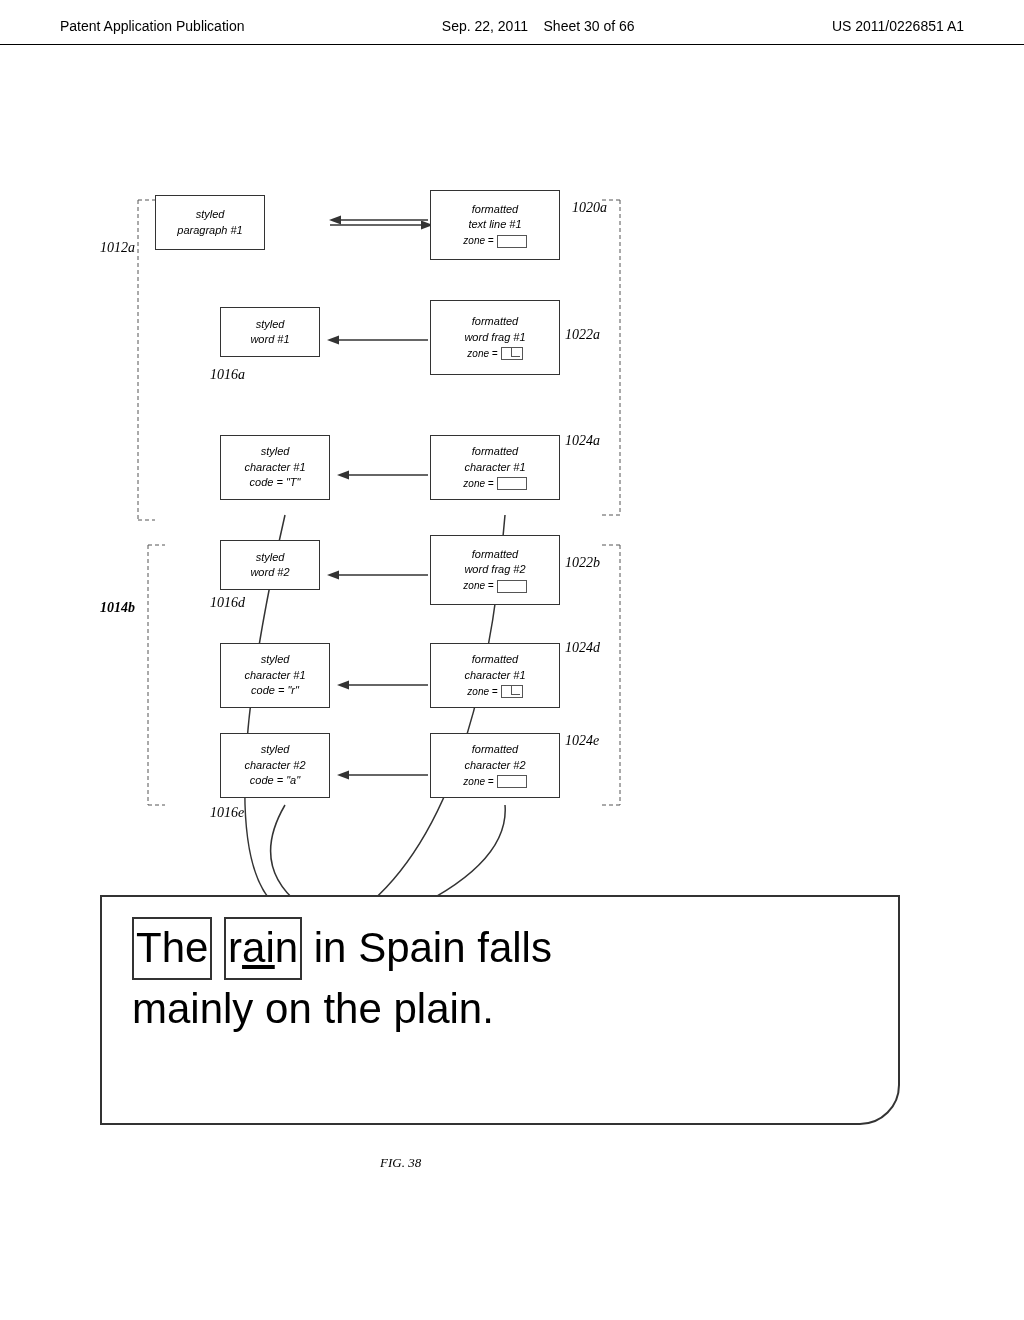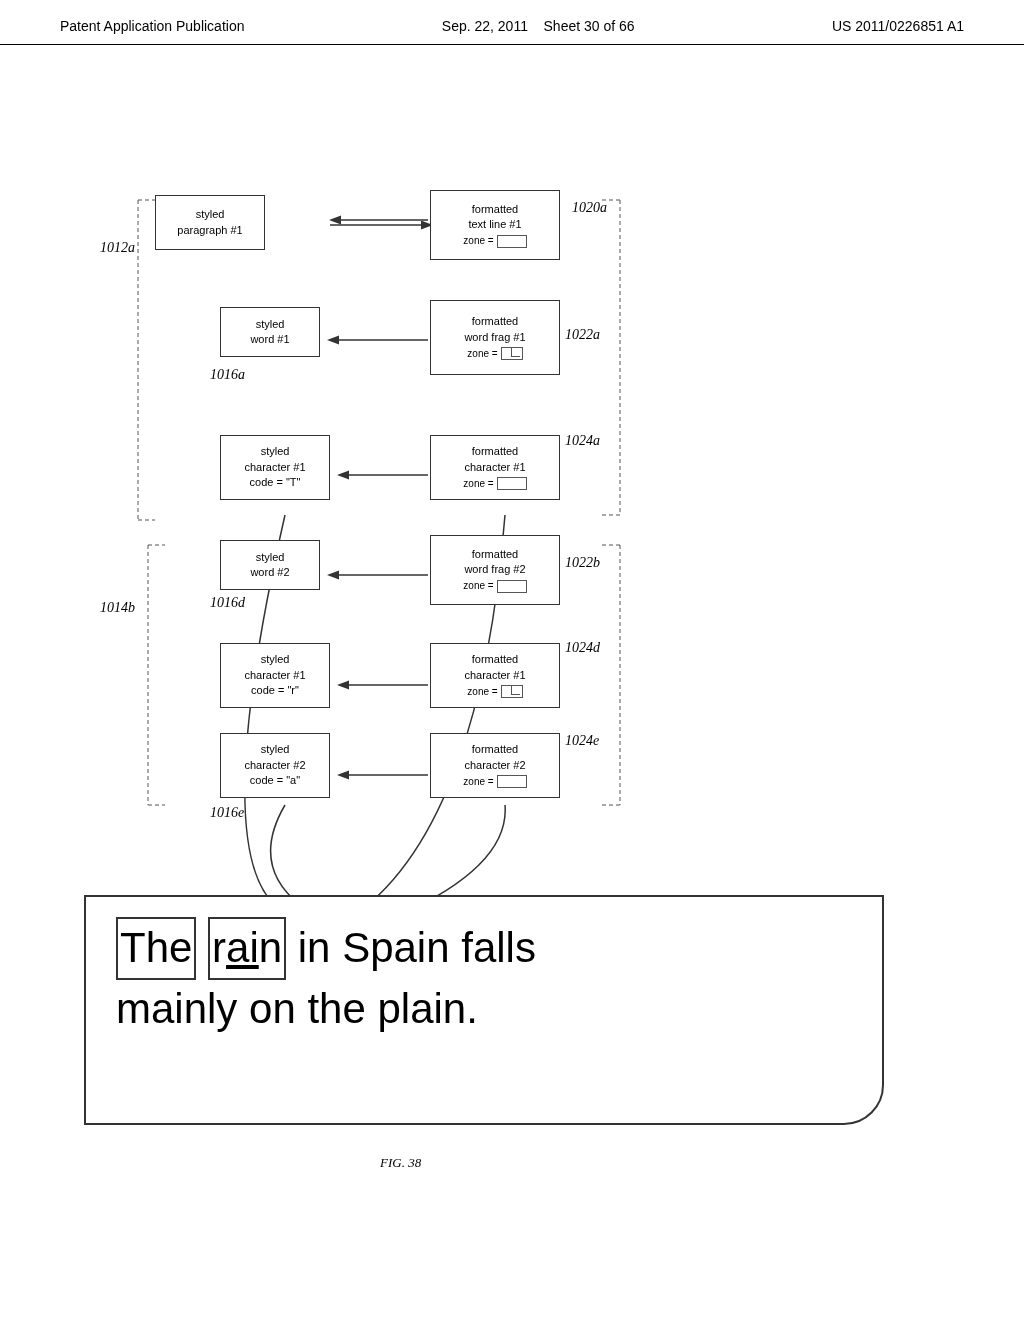--- a/index.html
+++ b/index.html
@@ -42,6 +42,7 @@
       justify-content: center;
       padding: 4px 6px;
       line-height: 1.4;
+      font-style: italic;
     }
 
     

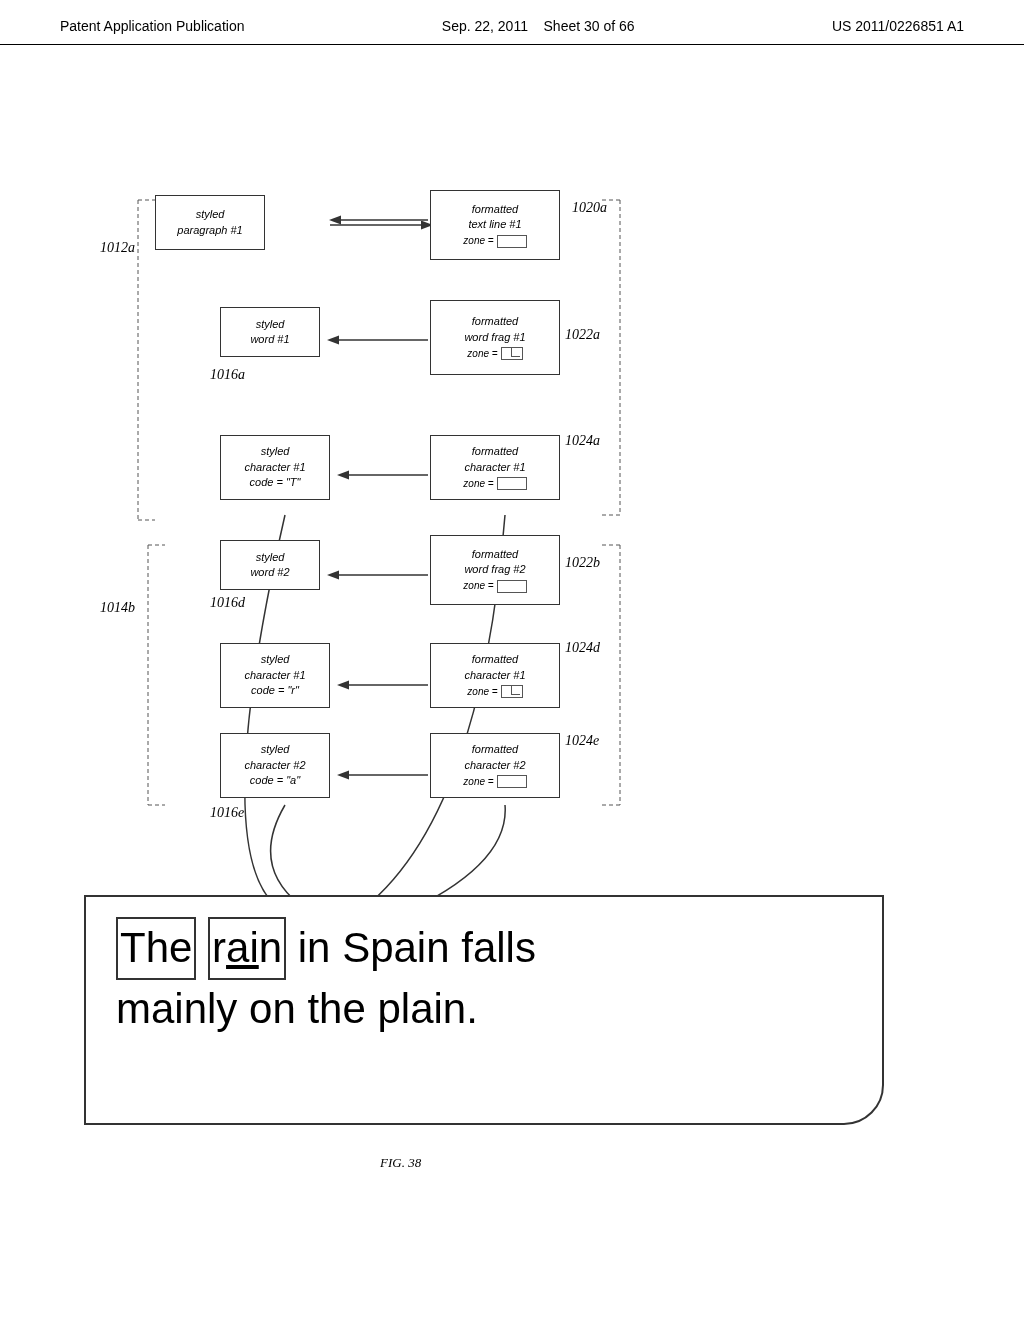--- a/index.html
+++ b/index.html
@@ -235,7 +235,7 @@
 
   <div class="label-italic" style="left:210px; top:550px;">1016d</div>
 
-  <div class="label-italic" style="left:100px; top:555px;">1014b</div>
+  <div class="label-italic" style="left:100px; top:555px;font-weight:bold;">1014b</div>
 
   <div class="box" style="left:430px; top:490px; width:130px; height:70px;">
     <span>formatted</span>

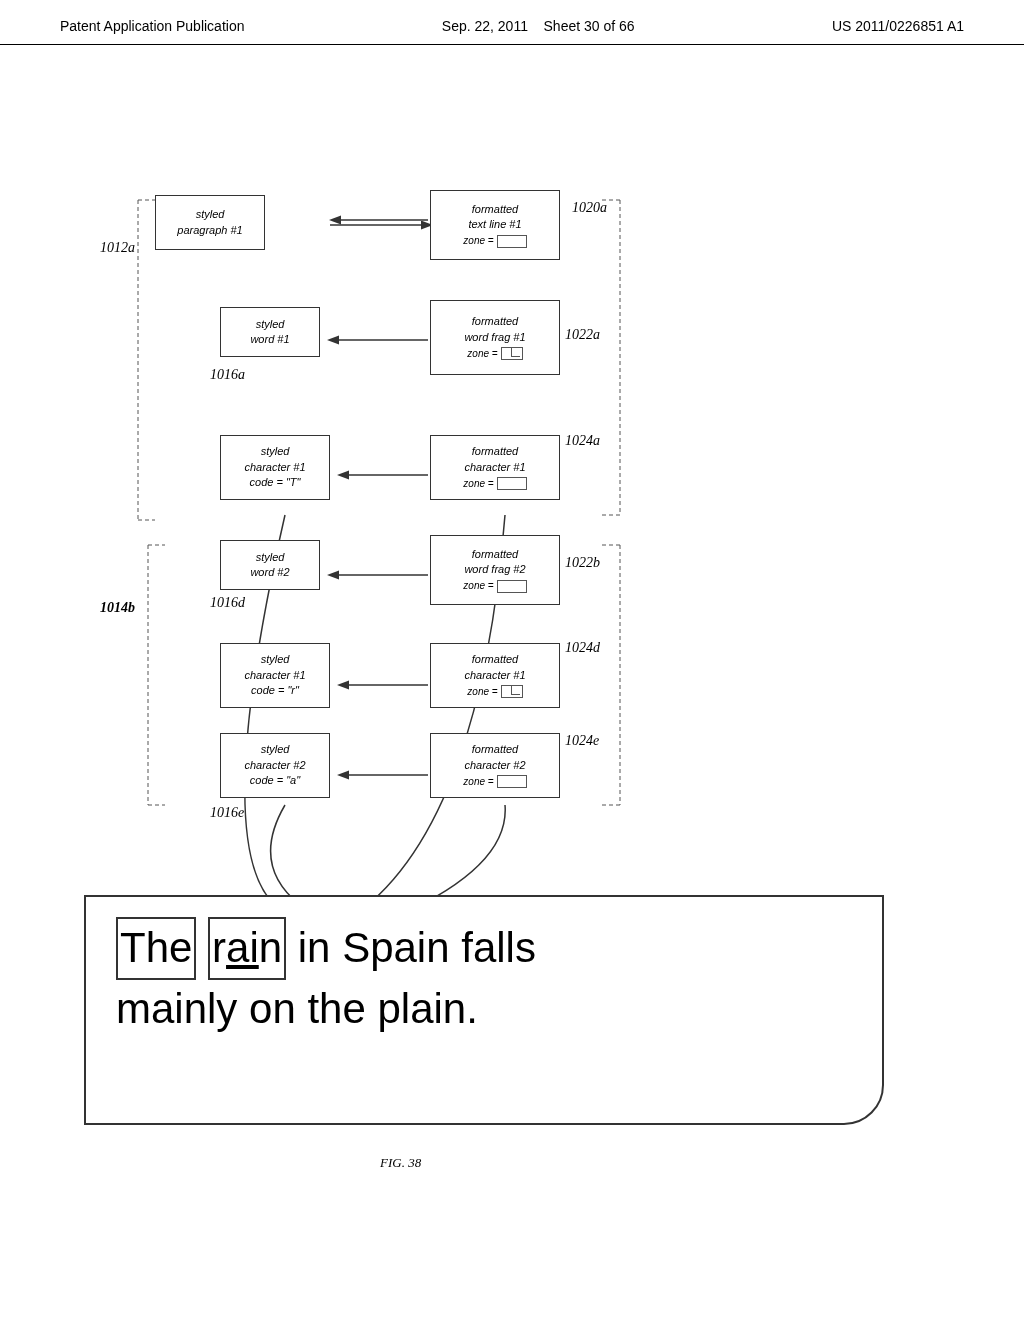--- a/index.html
+++ b/index.html
@@ -284,7 +284,7 @@
 
   <div class="label-italic" style="left:565px; top:688px;">1024e</div>
 
-  <div class="display-box" style="left:84px; top:850px; width:800px; height:230px; border-radius: 0 0 40px 0;">
+  <div class="display-box" style="left:100px; top:850px; width:800px; height:230px; border-radius: 0 0 40px 0;">
     <span style="font-size:42px; font-family: Arial, sans-serif; font-weight: normal;">
       <span style="display:inline-block; border: 2px solid #333; padding: 0 2px;">The</span><span> </span><span style="display:inline-block; border: 2px solid #333; padding: 0 2px;">r<span style="text-decoration:underline; text-decoration-style:solid;">ai</span>n</span> in Spain falls<br>mainly on the plain.
     </span>

